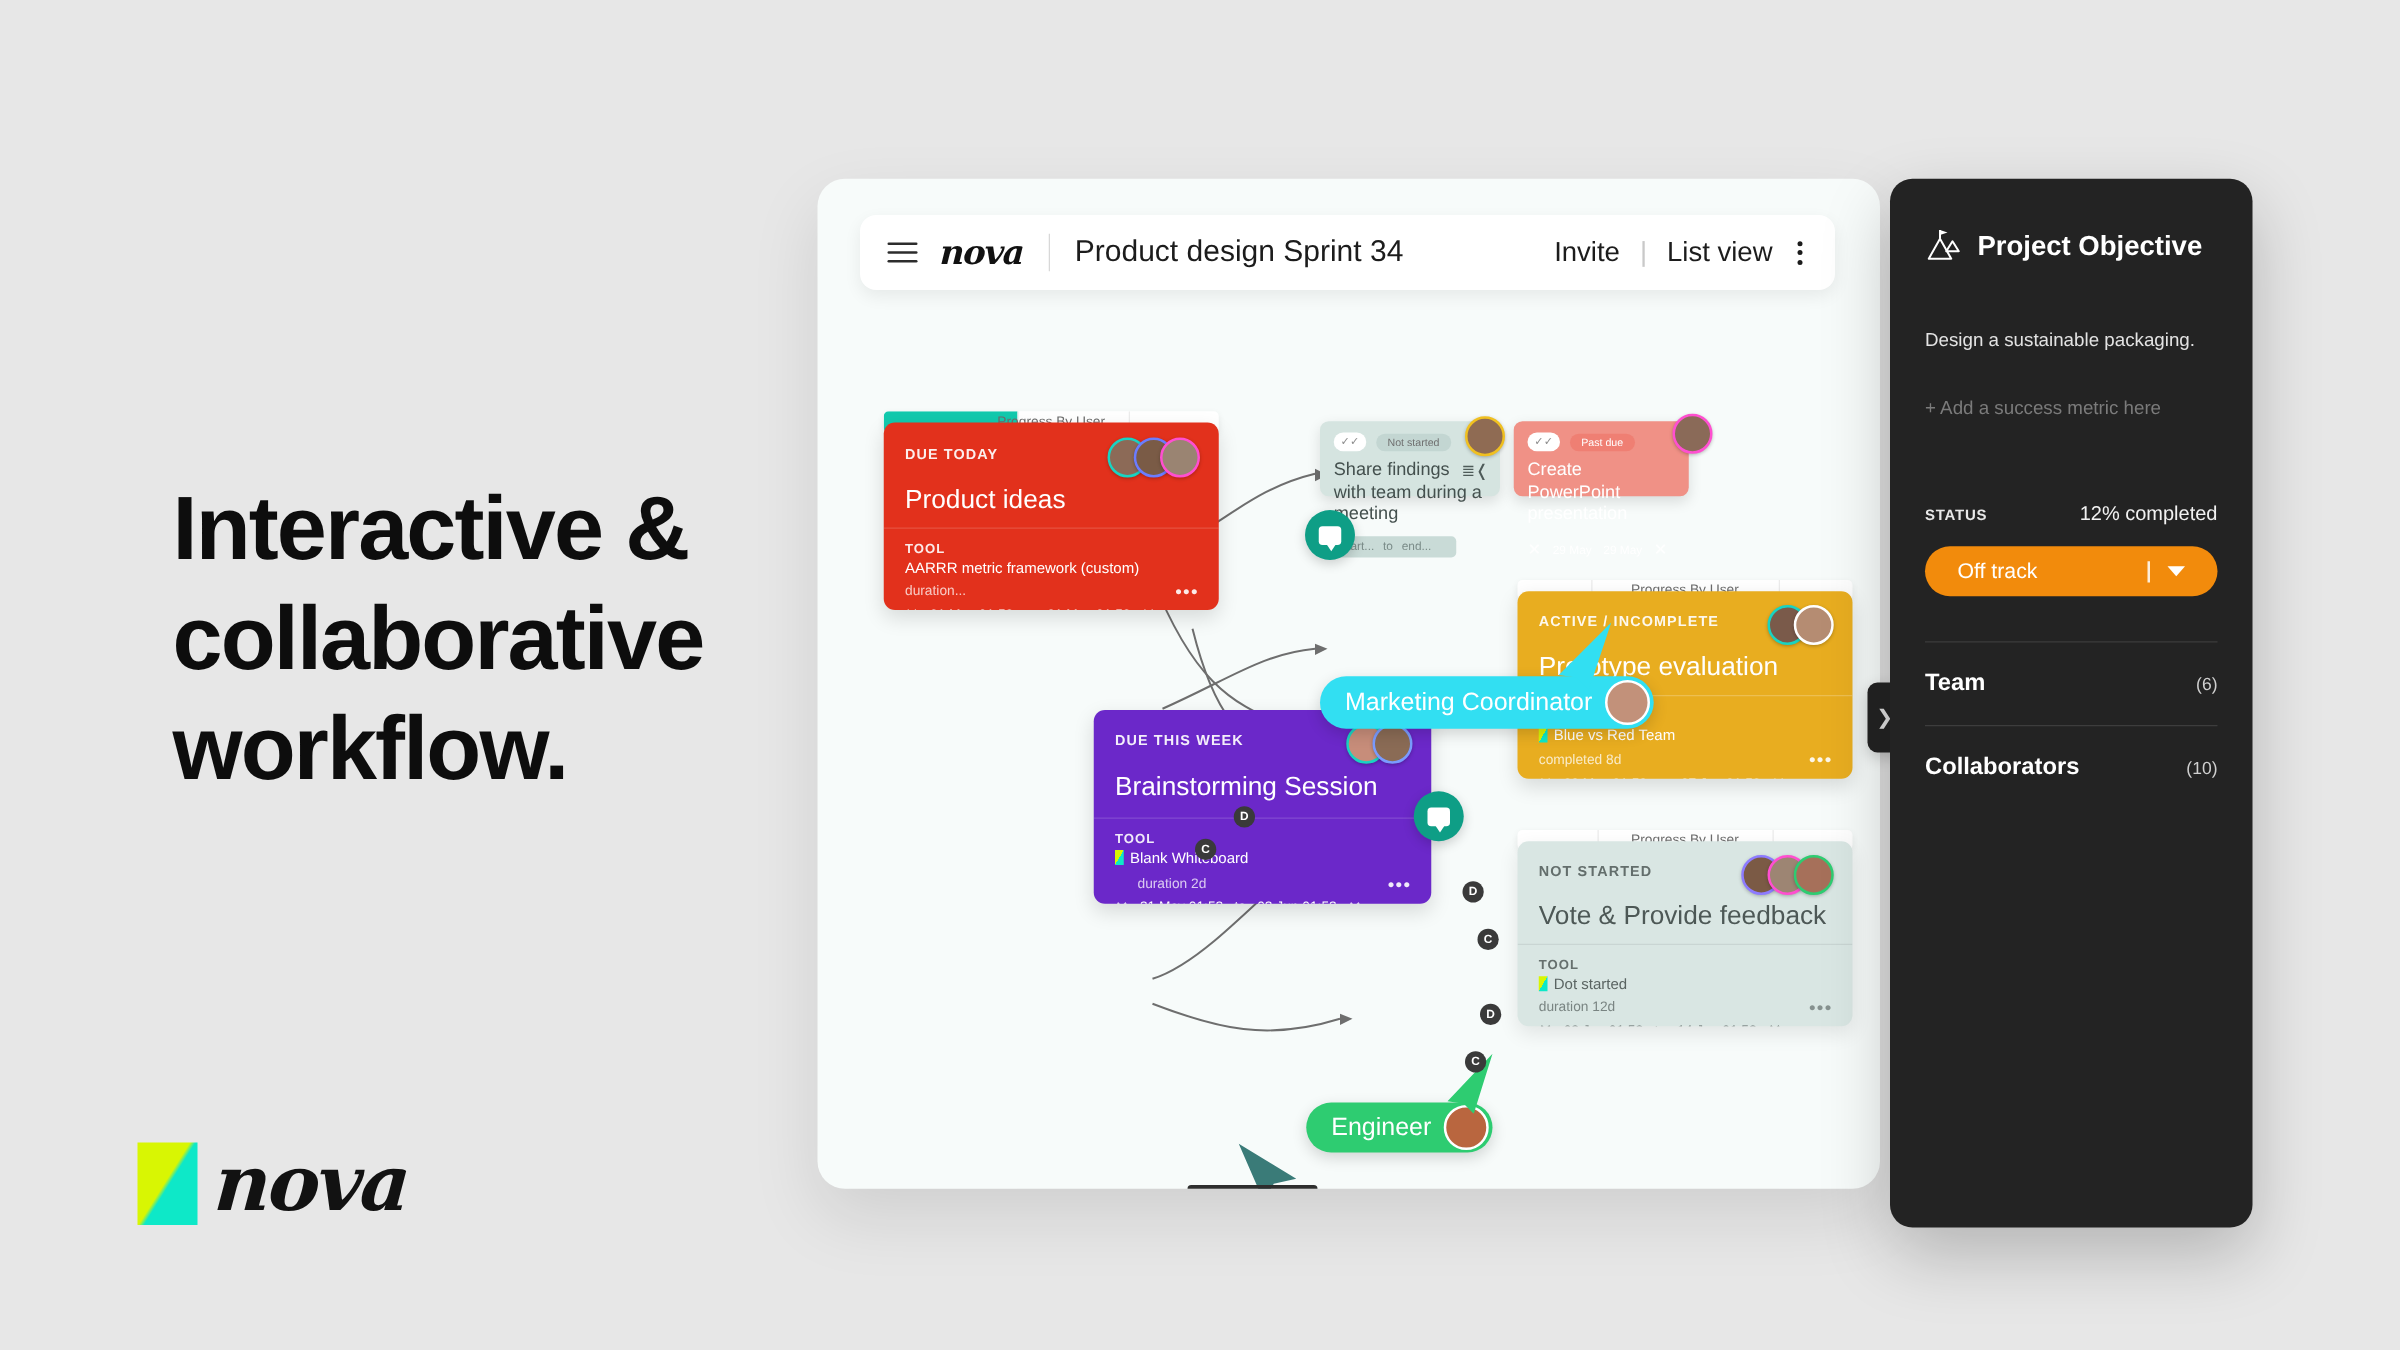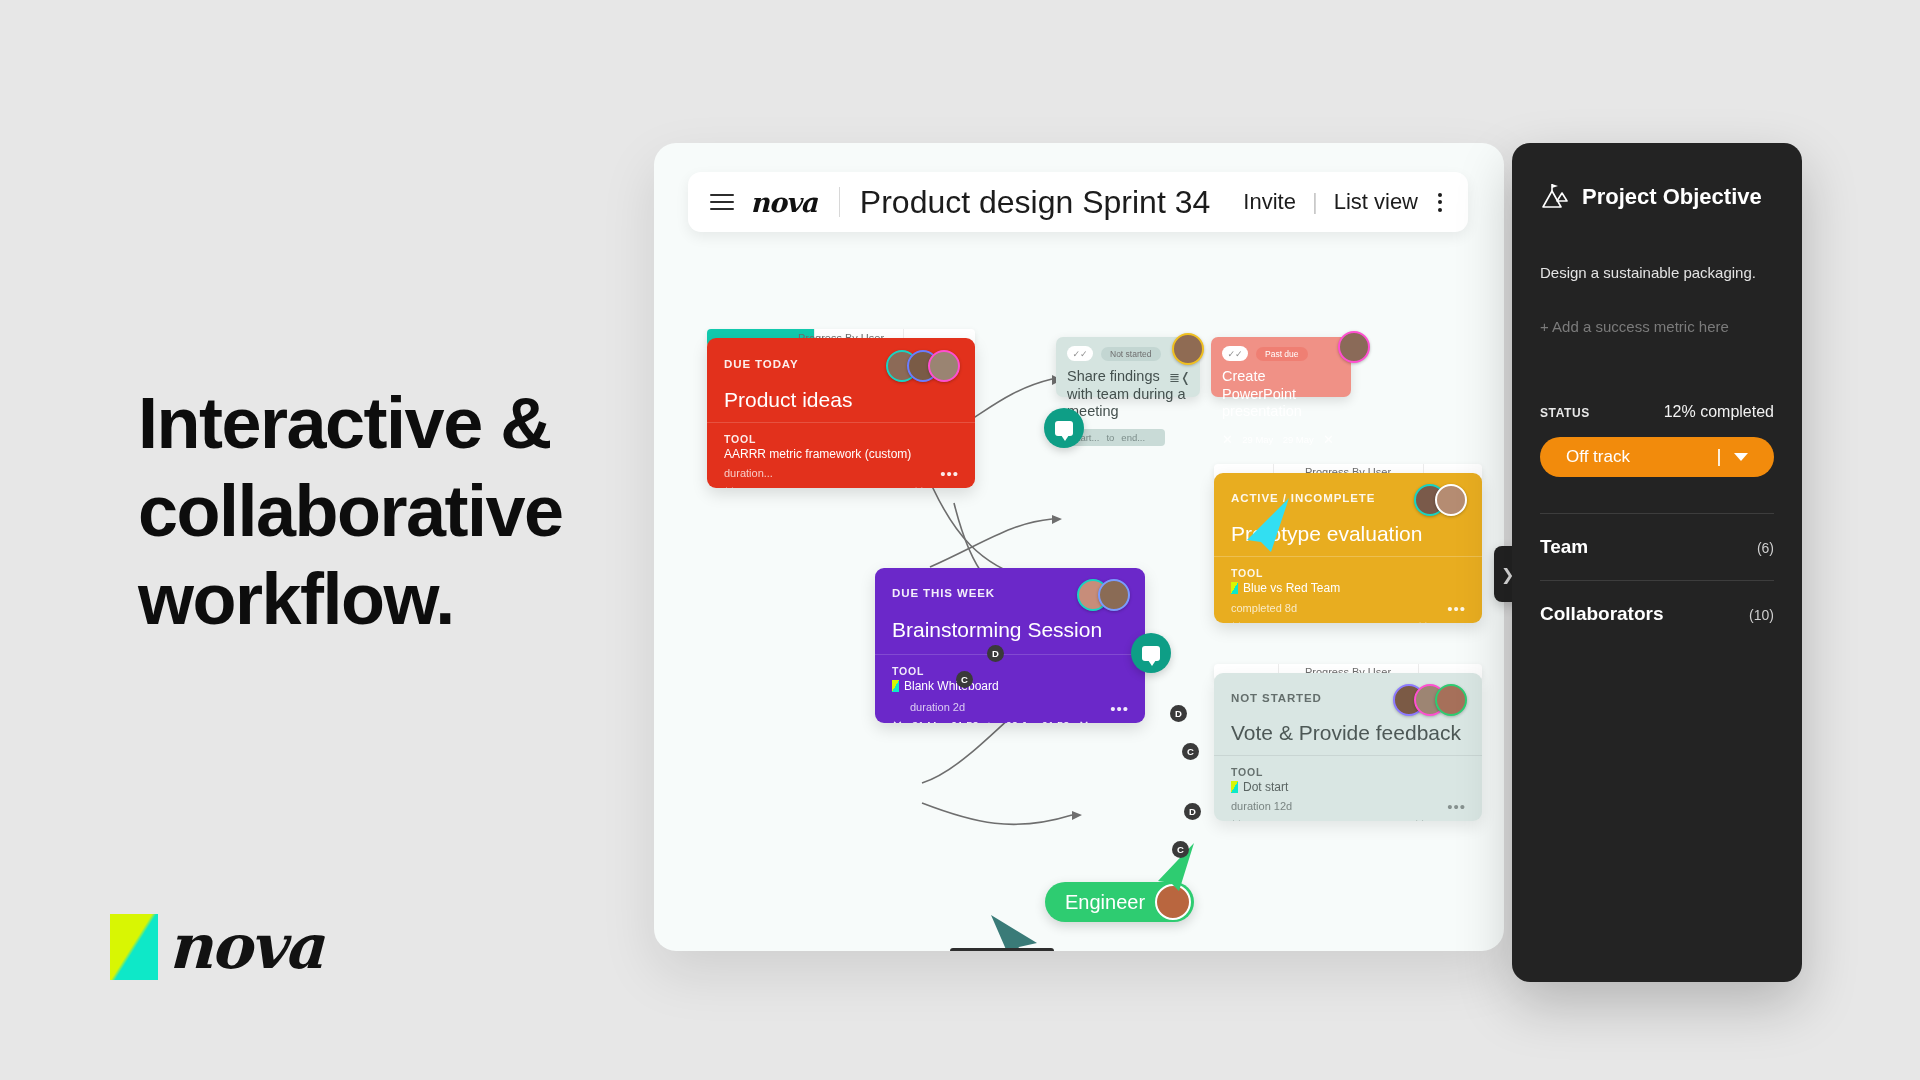--- a/index.html
+++ b/index.html
@@ -52,7 +52,7 @@
     font-size:27px; color:#111; margin-left:18px; letter-spacing:-1px; transform:skewX(-3deg);
   }
   .vsep{width:1px;height:30px;background:#d8d8d8;margin:0 20px;}
-  .doctitle{font-size:32px;color:#1c1c1c;}
+  .doctitle{font-size:24px;color:#1c1c1c;}
   .topright{margin-left:auto;display:flex;align-items:center;gap:16px;font-size:22px;color:#1c1c1c;}
   .topright .bar{color:#c9c9c9;}
   .dots3{display:flex;flex-direction:column;gap:3.5px;padding:0 4px;}

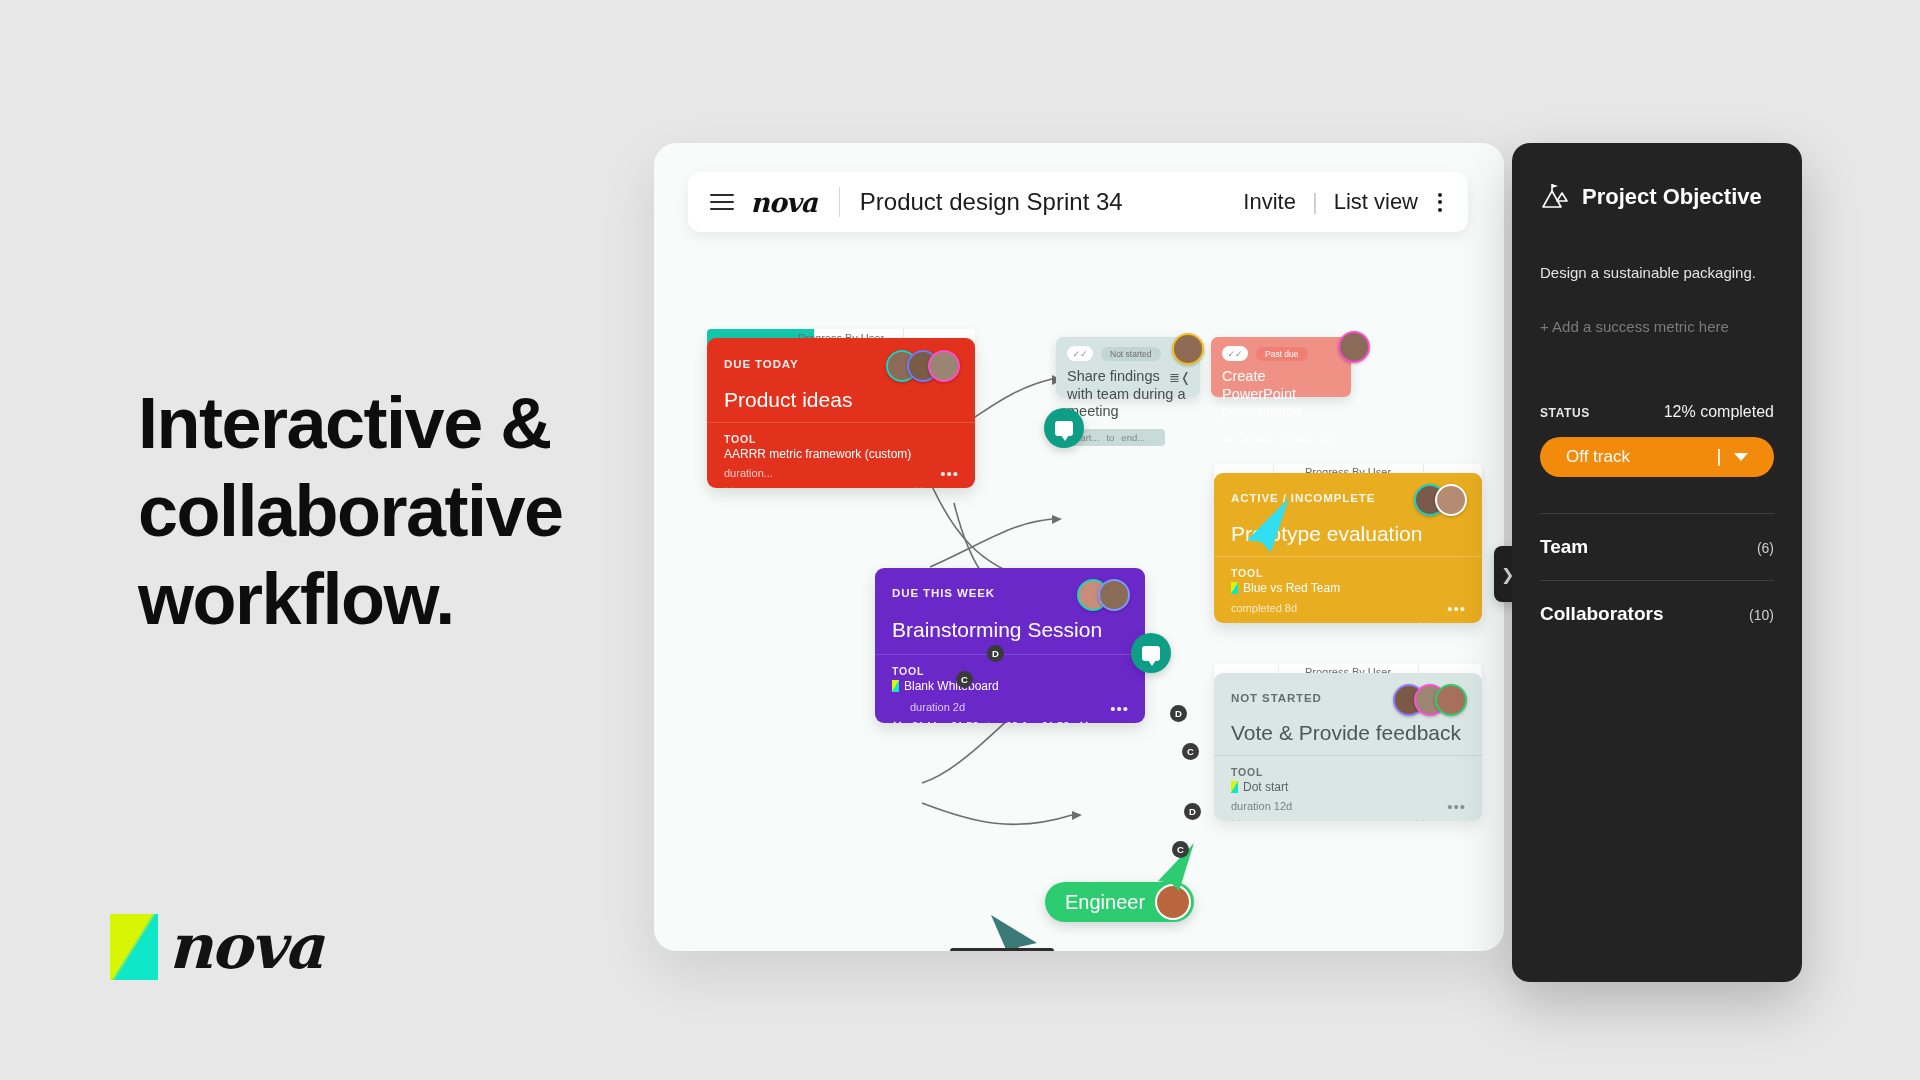--- a/index.html
+++ b/index.html
@@ -362,6 +362,10 @@
     <div class="b"></div>
   </div>
 
+  <div class="cursor" style="left:402px;top:398px;background:#32dff2;">
+    <span class="nm">Marketing Coordinator</span>
+    <span class="pic" style="background:#c2917a;"></span>
+  </div>
   <svg style="position:absolute;left:585px;top:355px;width:60px;height:55px;">
     <path d="M50,0 L8,42 L22,44 L32,54 Z" fill="#32dff2"></path>
   </svg>

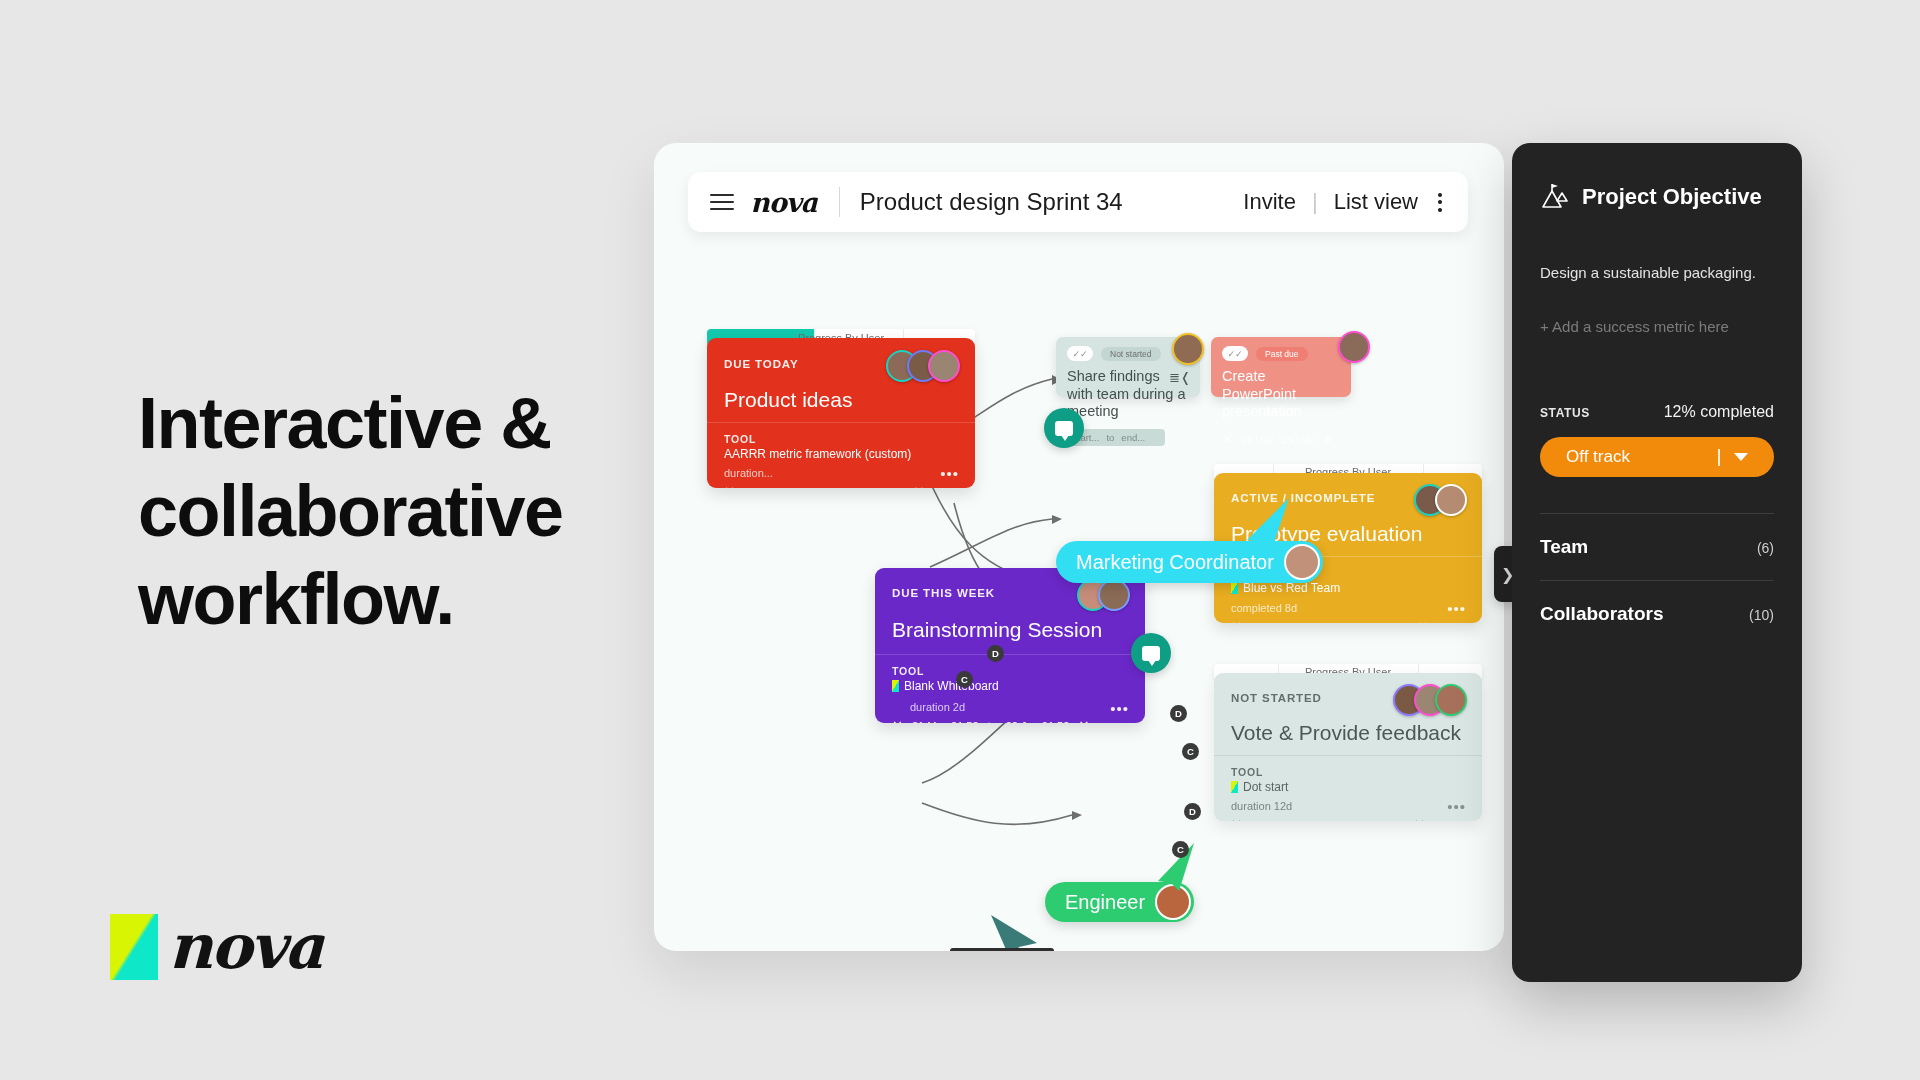--- a/index.html
+++ b/index.html
@@ -308,7 +308,7 @@
     <div class="c-toollbl" style="position:absolute;left:17px;top:93px;">TOOL</div>
     <div class="c-tool" style="position:absolute;left:17px;top:107px;">
       <i class="swatch"></i>
-      <span>Dot start</span>
+      <span>Dot started</span>
     </div>
     <div class="c-dur" style="position:absolute;left:17px;top:127px;">duration 12d</div>
     <div class="c-dates" style="position:absolute;left:17px;top:144px;">

